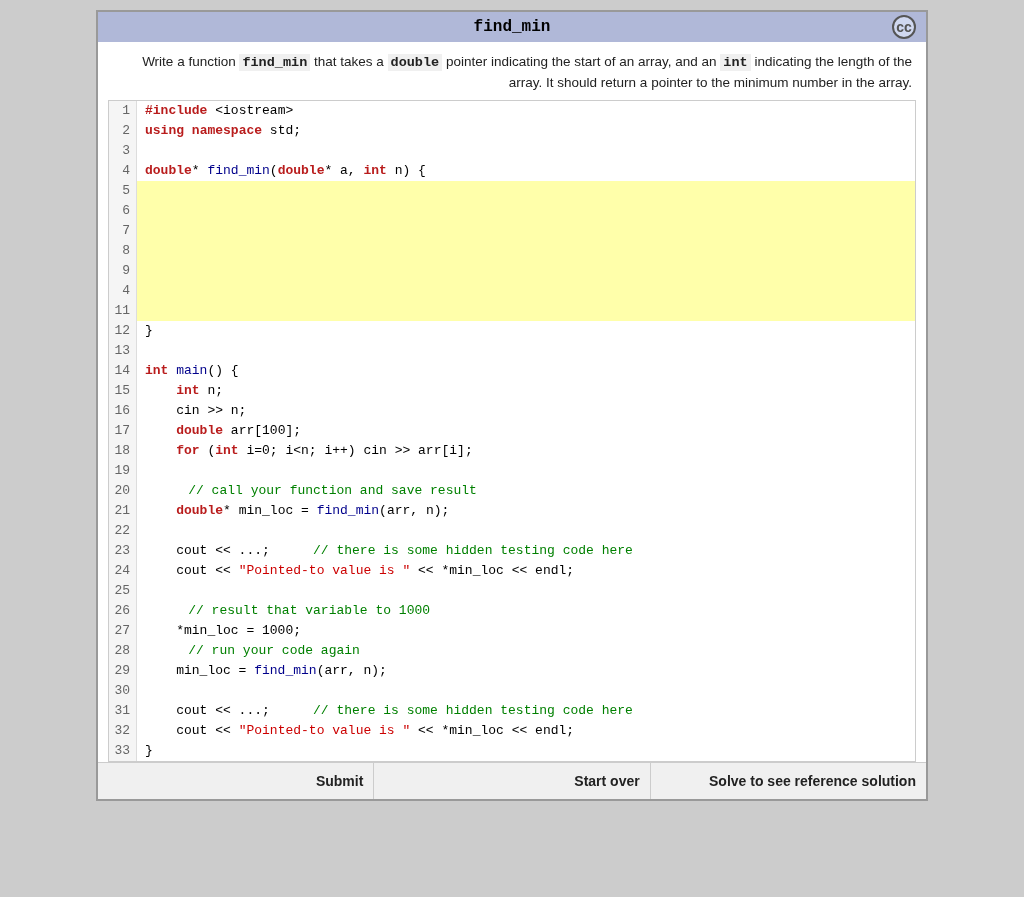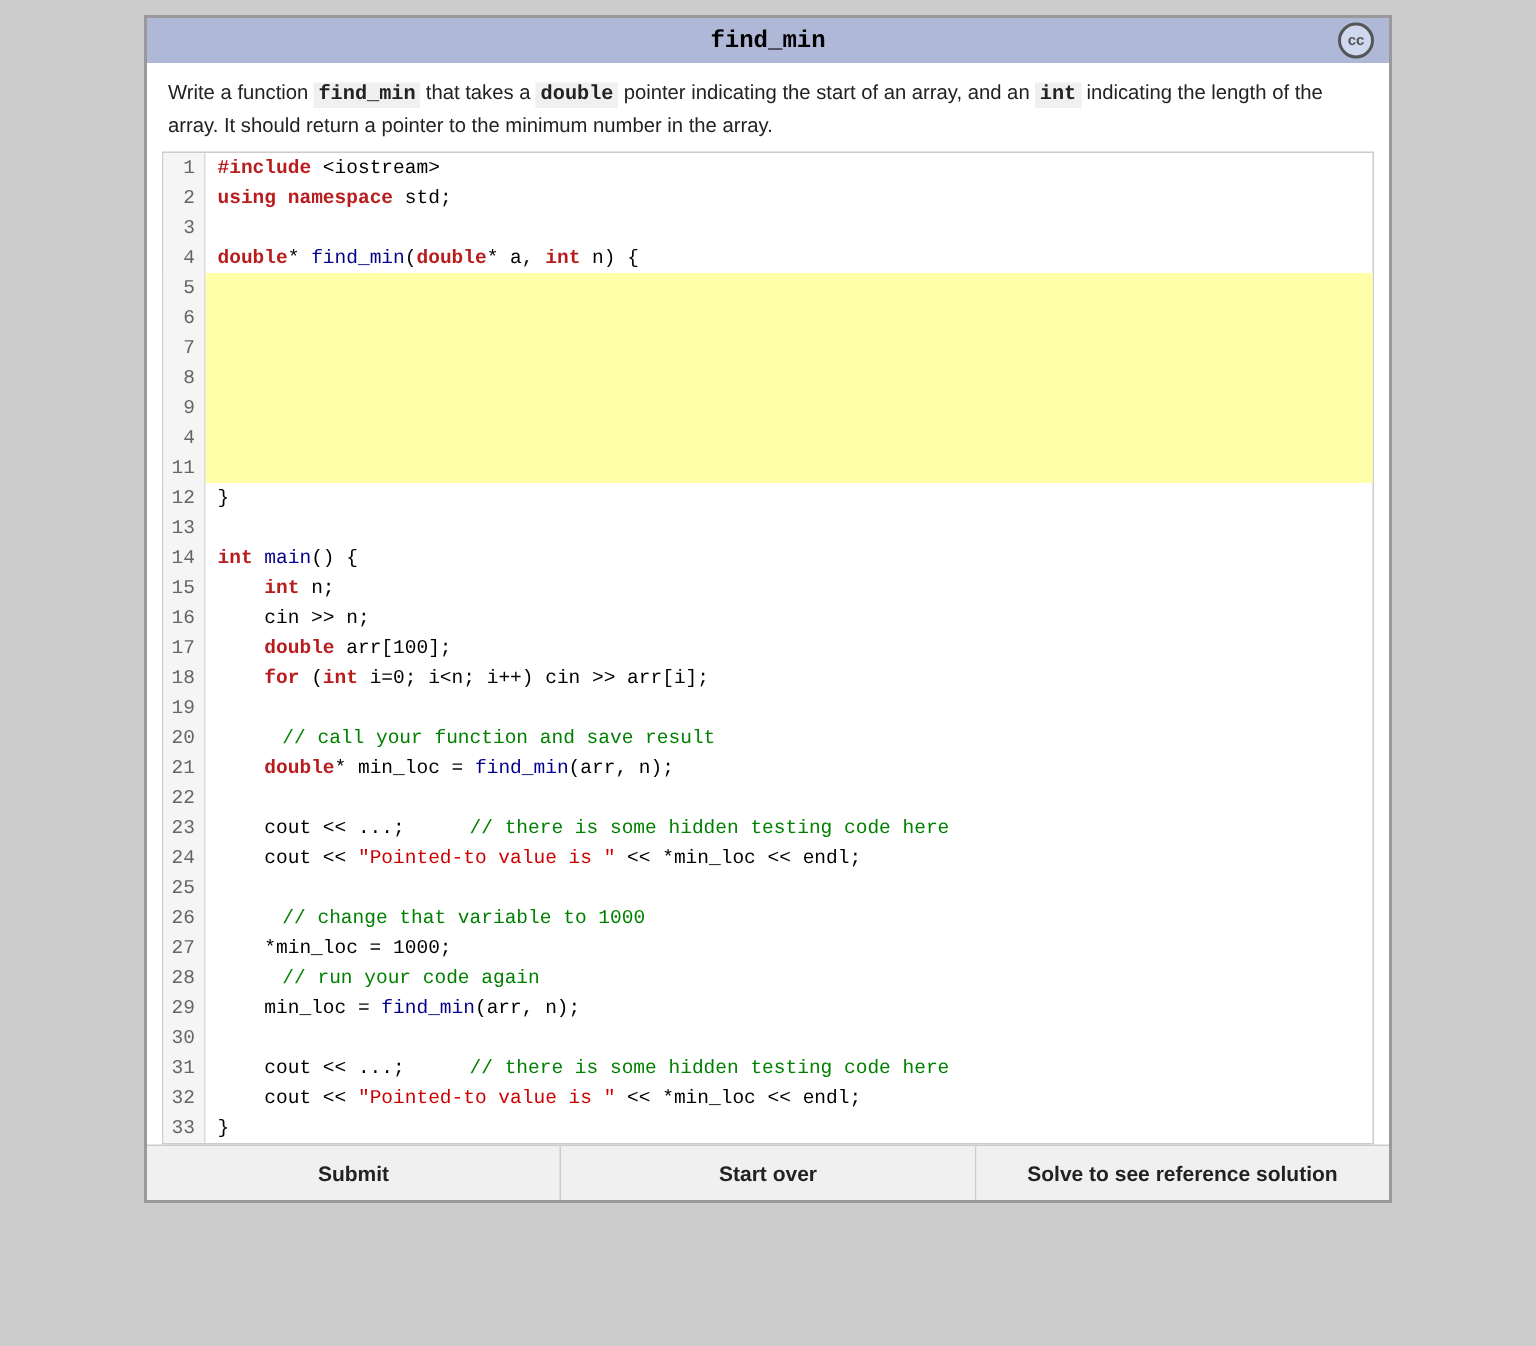--- a/index.html
+++ b/index.html
@@ -40,7 +40,7 @@
       display: flex;
       align-items: center;
       justify-content: center;
-      font-size: 10px;
+      font-size: 14px;
       font-weight: bold;
       color: #555;
       background: #d0d8f0;

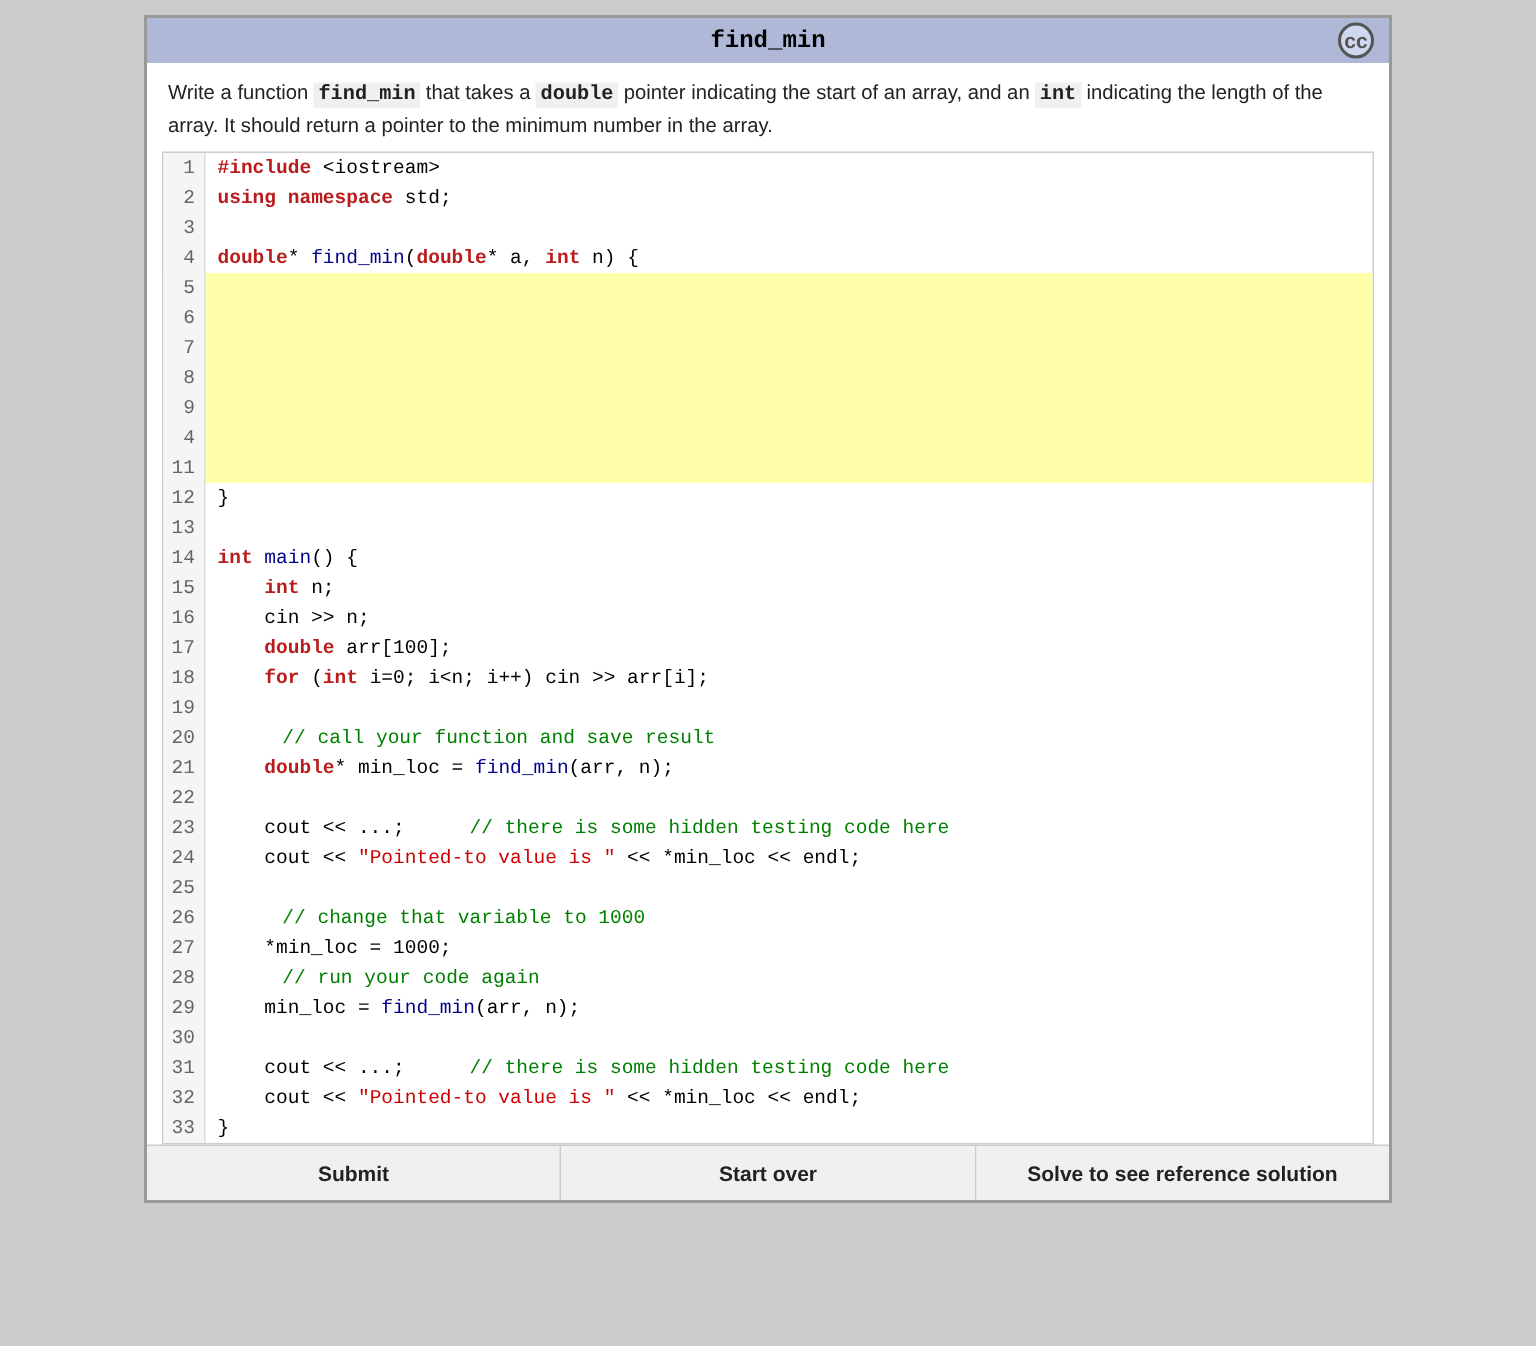--- a/index.html
+++ b/index.html
@@ -50,6 +50,7 @@
       font-size: 13.5px;
       line-height: 1.5;
       color: #222;
+      text-align: right;
     }
     .description code, .desc-inline {
       font-family: 'Courier New', monospace;

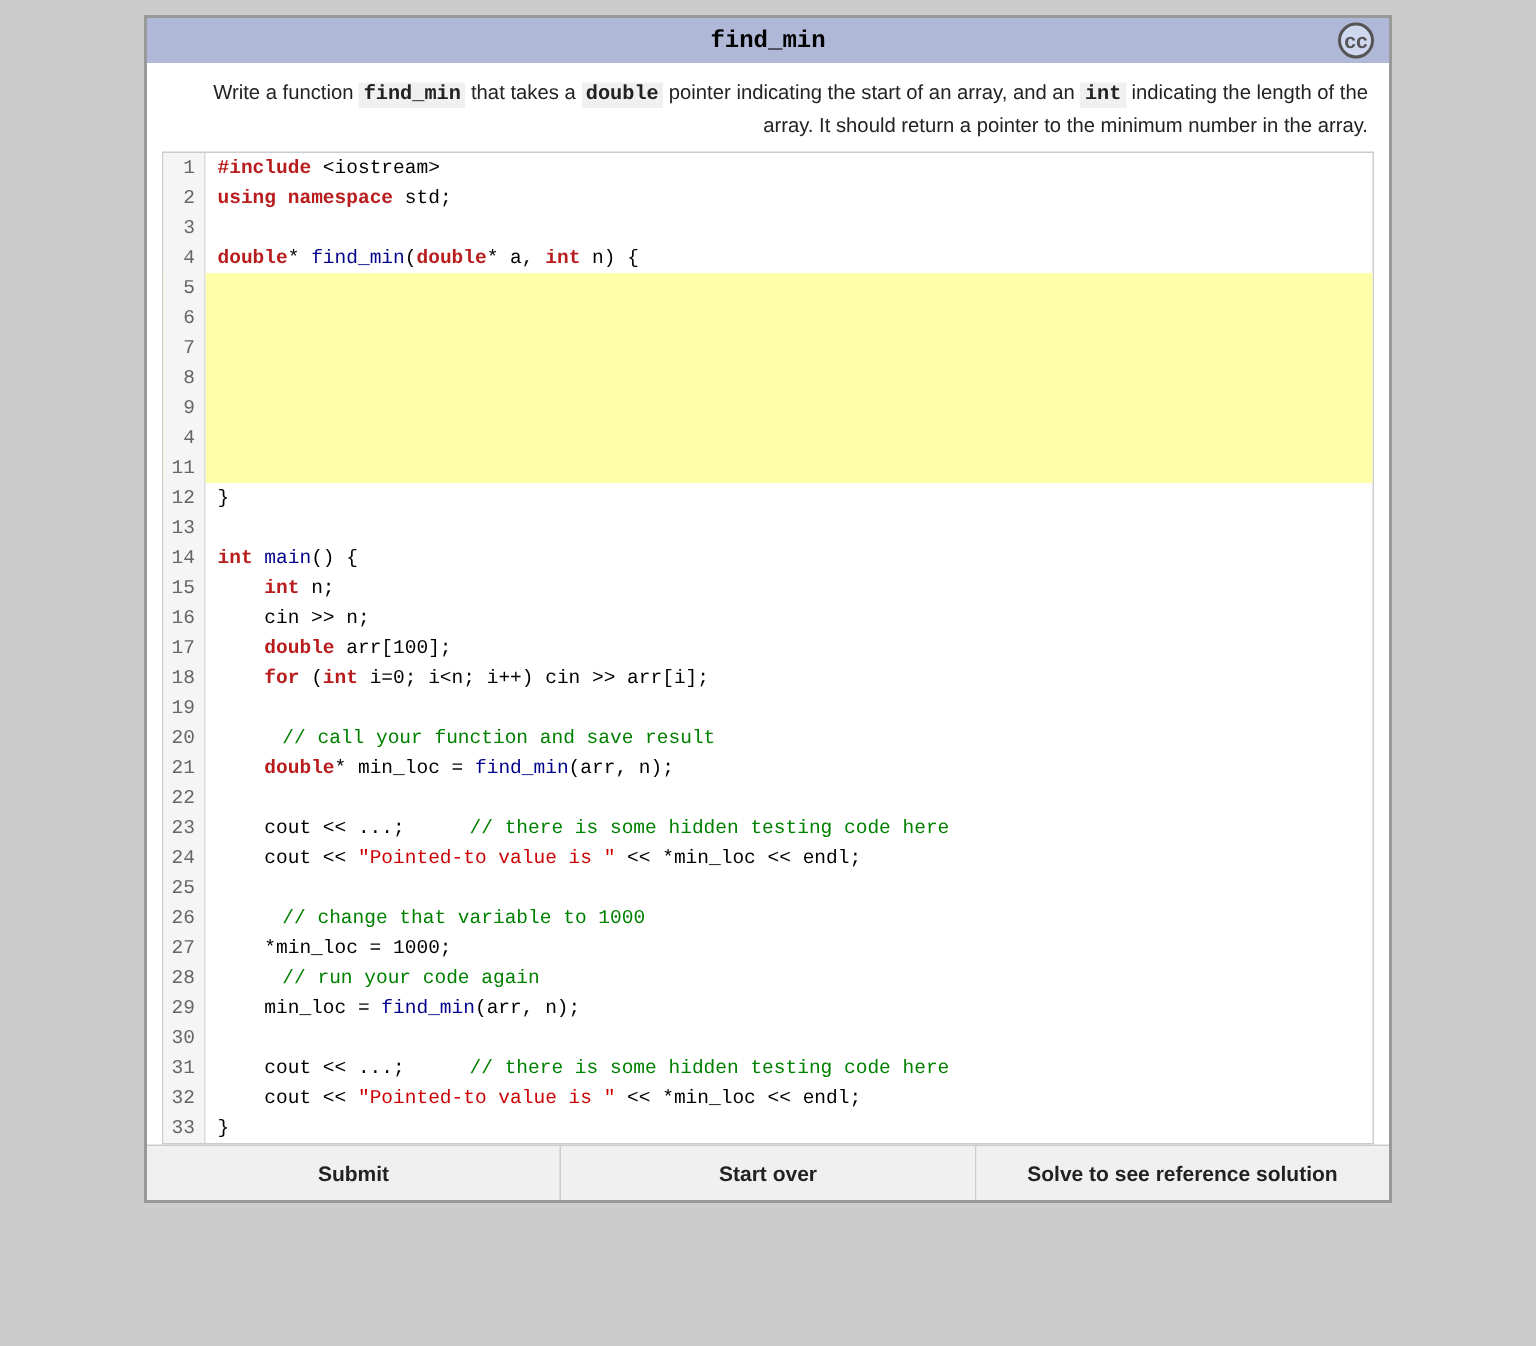--- a/index.html
+++ b/index.html
@@ -240,7 +240,7 @@
       </div>
       <div class="code-line">
         <span class="line-num">26</span>
-        <span class="line-content">    <span class="comment">// change that variable to 1000</span></span>
+        <span class="line-content">    <span class="comment">// result that variable to 1000</span></span>
       </div>
       <div class="code-line">
         <span class="line-num">27</span>

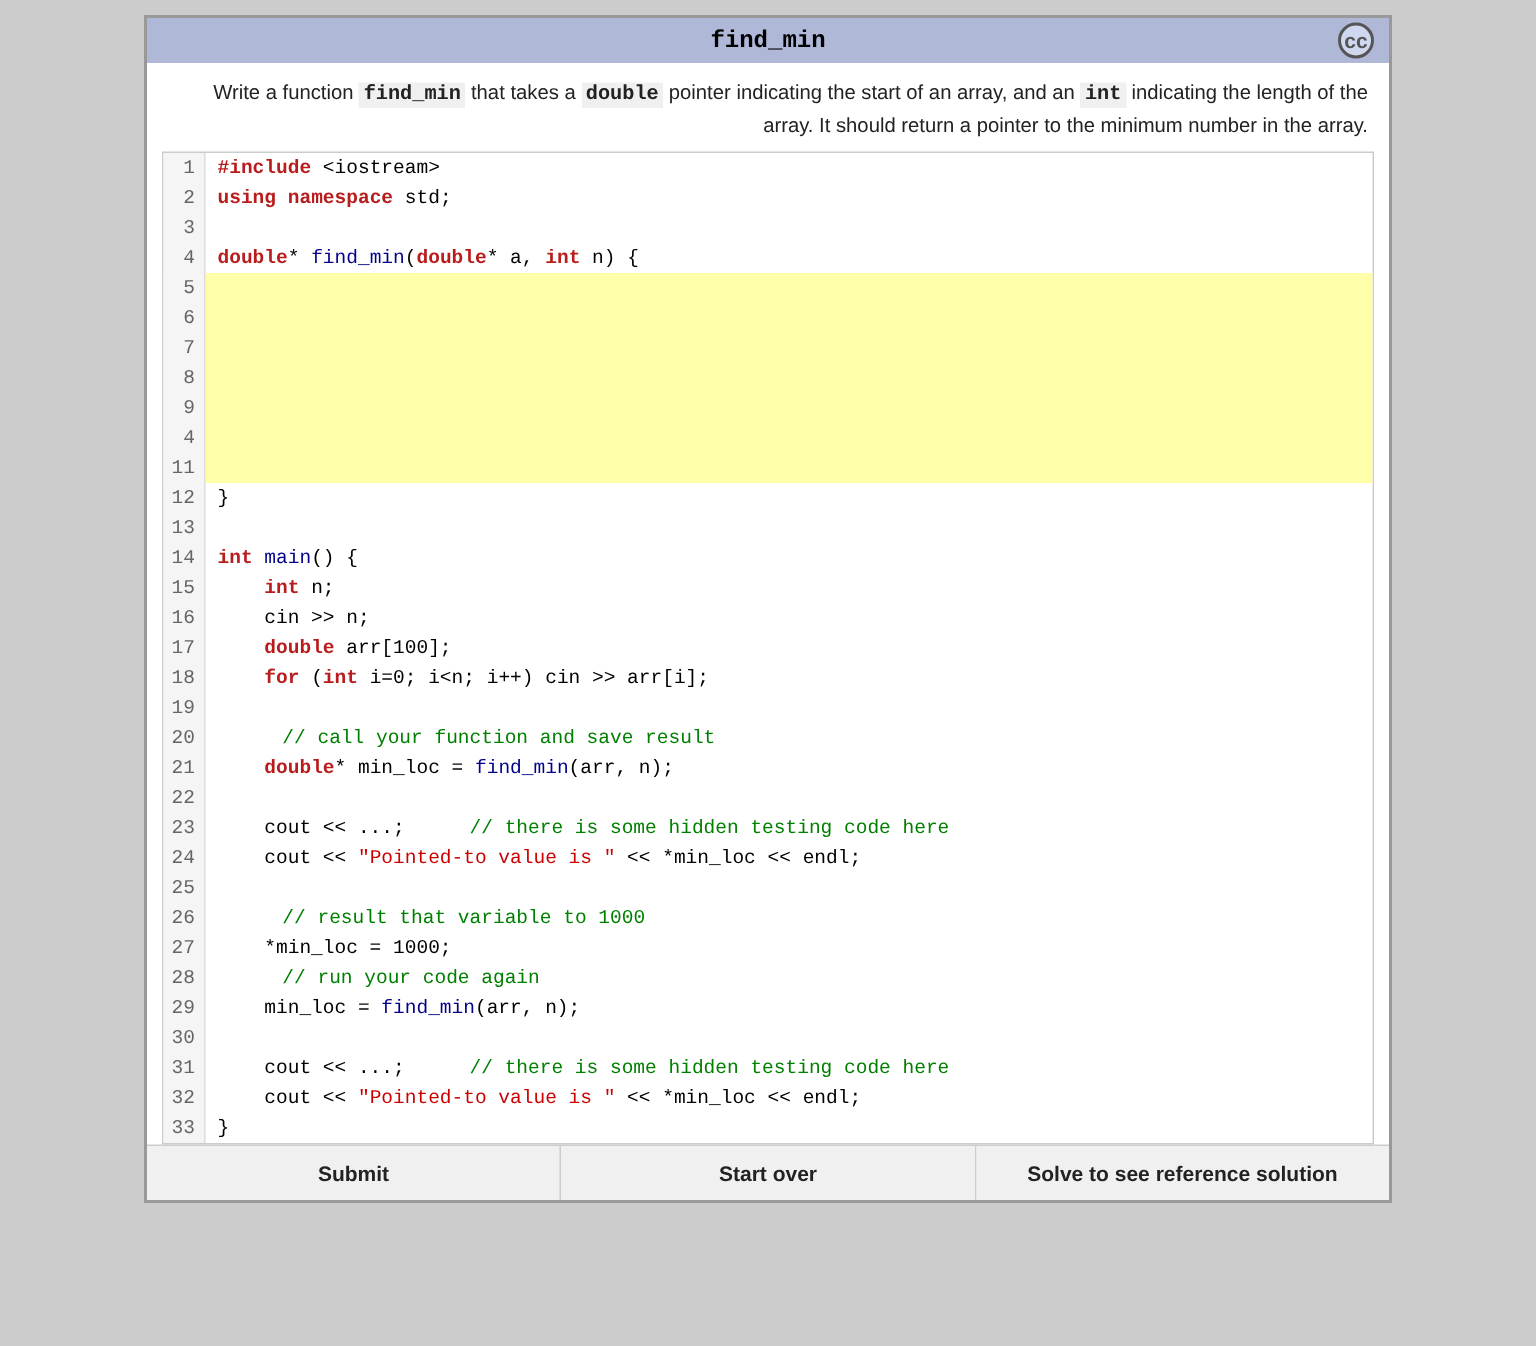--- a/index.html
+++ b/index.html
@@ -106,7 +106,7 @@
     .footer-btn {
       flex: 1;
       padding: 10px;
-      text-align: center;
+      text-align: right;
       font-weight: bold;
       font-size: 14px;
       border: none;

